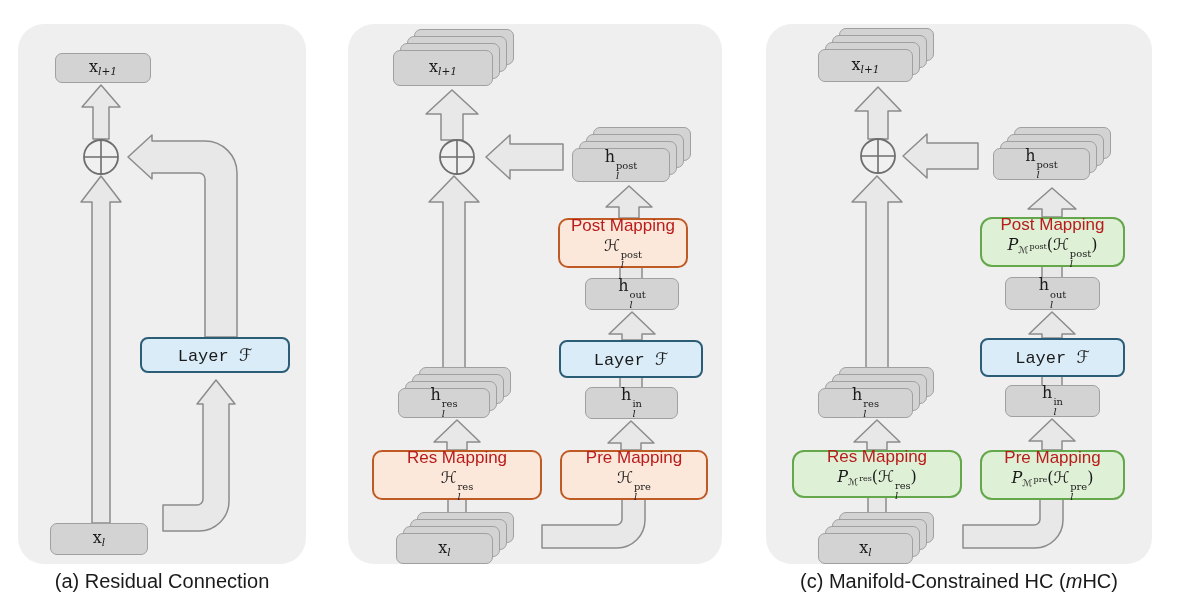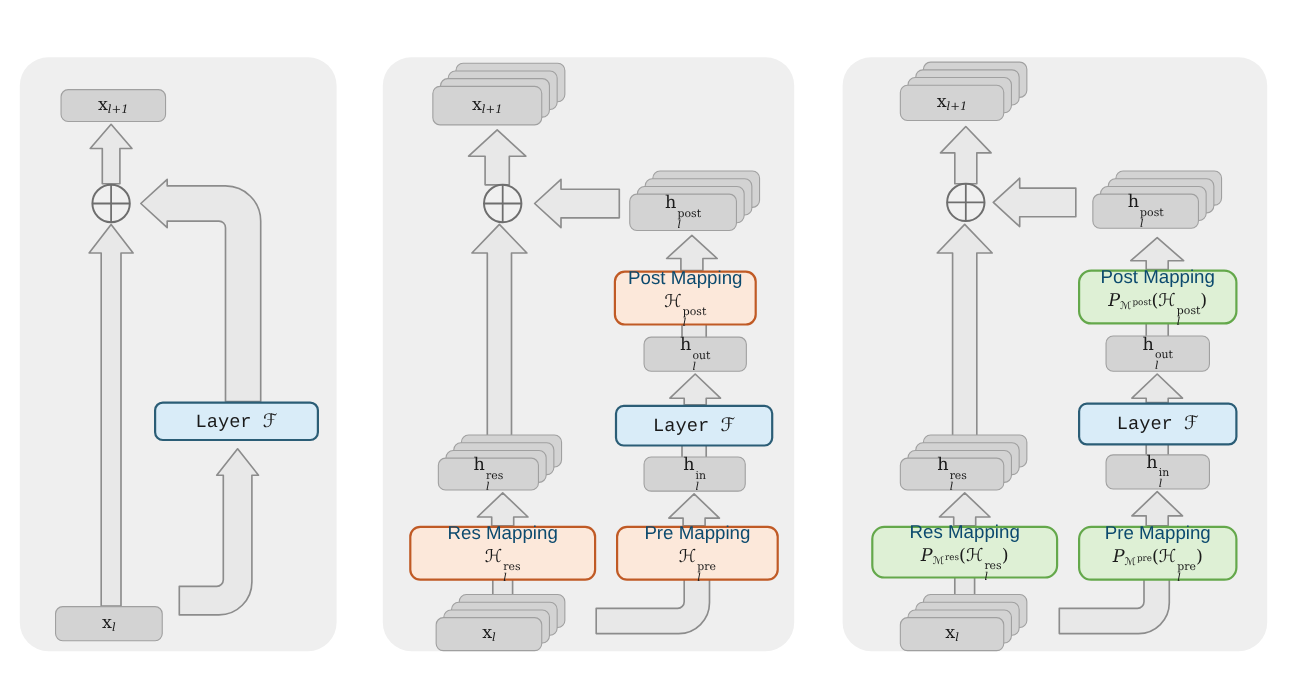--- a/index.html
+++ b/index.html
@@ -6,7 +6,7 @@
   body{width:1195px;height:616px;position:relative;overflow:hidden;
        font-family:"Liberation Sans",sans-serif;color:var(--text,#1a1a1a);}
   .canvas{position:absolute;inset:0;background:var(--page-bg,#fff);}
-  .panel{position:absolute;background:var(--panel-bg,#efefef);border-radius:26px;margin-top:28px;}
+  .panel{position:absolute;background:var(--panel-bg,#efefef);border-radius:26px;}
   .wires{position:absolute;left:0;top:0;z-index:1;}
   .arrow{fill:var(--arrow-fill,#e8e8e8);stroke:var(--arrow-stroke,#8c8c8c);stroke-width:1.5;stroke-linejoin:round;}
   .conn{fill:var(--arrow-fill,#e8e8e8);stroke:var(--arrow-stroke,#8c8c8c);stroke-width:1.5;}

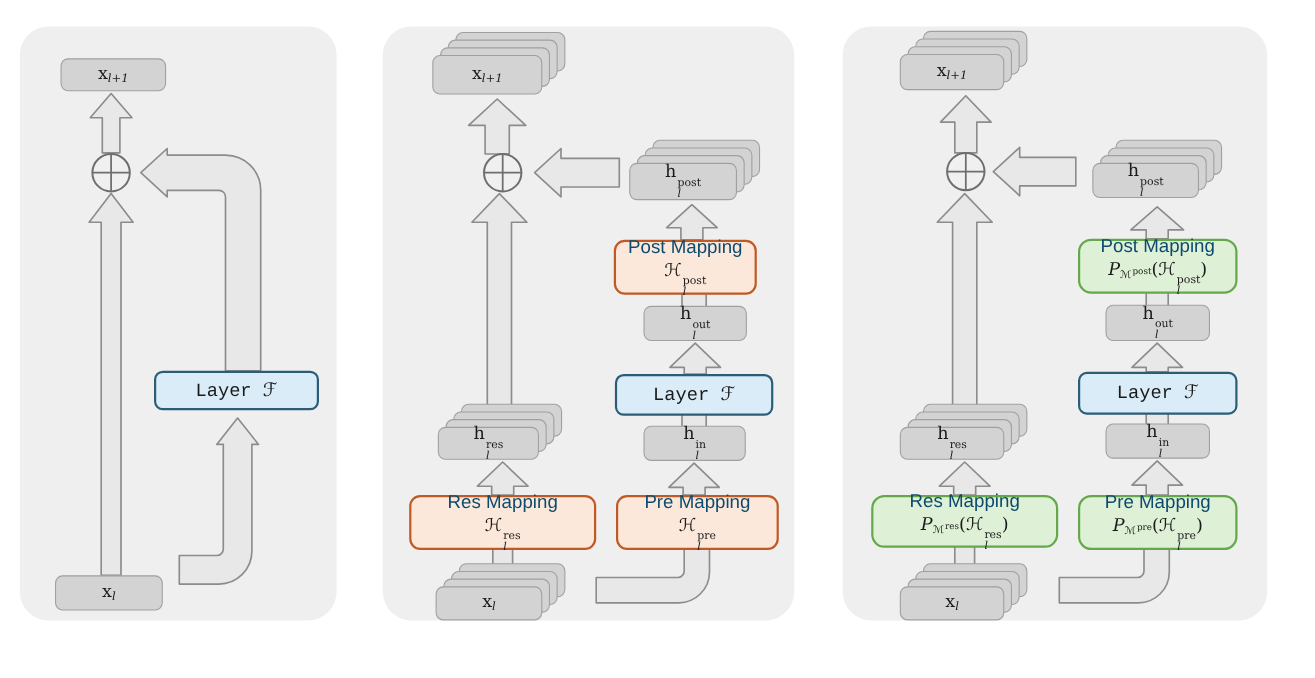--- a/index.html
+++ b/index.html
@@ -20,7 +20,7 @@
   .nlabel{font-family:"DejaVu Serif",serif;font-size:16px;line-height:1;white-space:nowrap;}
   .mapbox{position:absolute;z-index:3;box-sizing:border-box;border-radius:10px;
       display:flex;flex-direction:column;align-items:center;justify-content:center;z-index:3;}
-  .mapbox .mtitle{font-size:17px;line-height:1.2;color:#0c4a6e;white-space:nowrap;}
+  .mapbox .mtitle{font-size:17px;line-height:1.2;color:#b91c1c;white-space:nowrap;}
   .mapbox .mformula{font-family:"DejaVu Serif",serif;font-size:16px;line-height:1.2;white-space:nowrap;}
   .mapbox.hc{background:var(--hc-fill,#fce8da);border:2px solid var(--hc-border,#c05a25);}
   .mapbox.mhc{background:var(--mhc-fill,#def0d5);border:2.5px solid var(--mhc-border,#64a84b);border-radius:12px;}

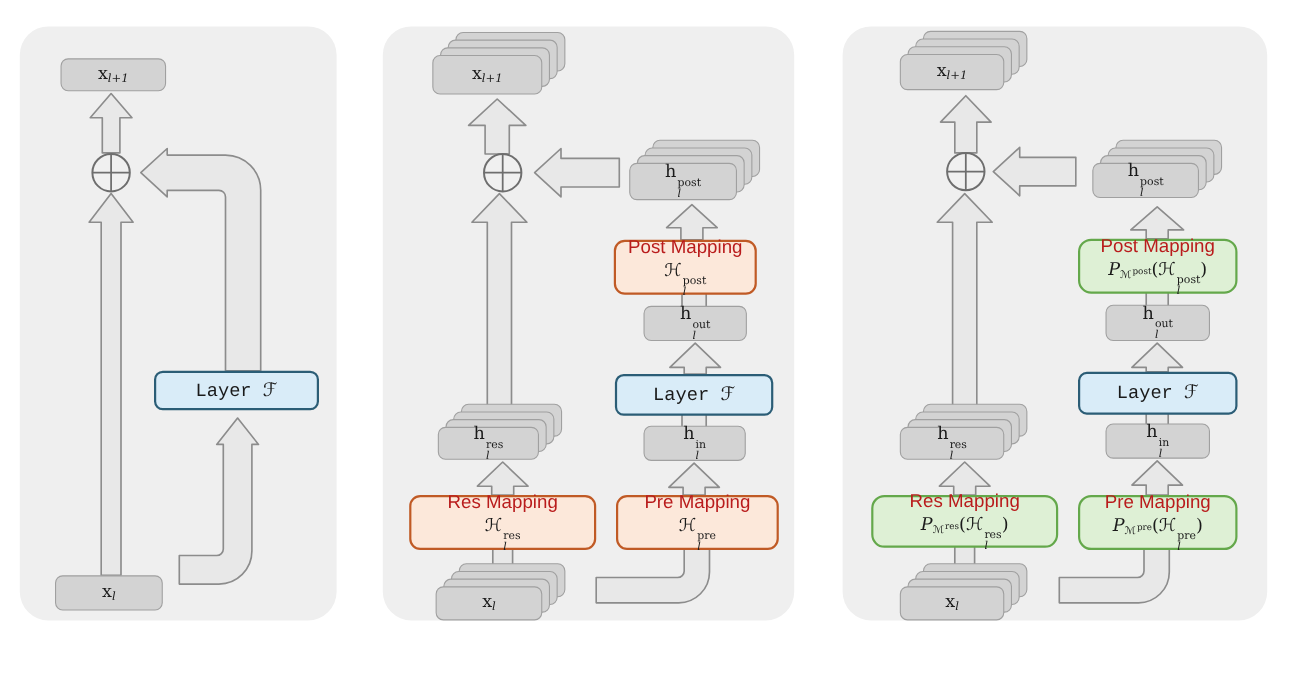--- a/index.html
+++ b/index.html
@@ -281,6 +281,7 @@
     </div>
   </div>
 
+  <div class="caption" style="left:18px;width:288px;"><span class="fseg ">(a) Residual Connection</span></div>
 
 </div>
 

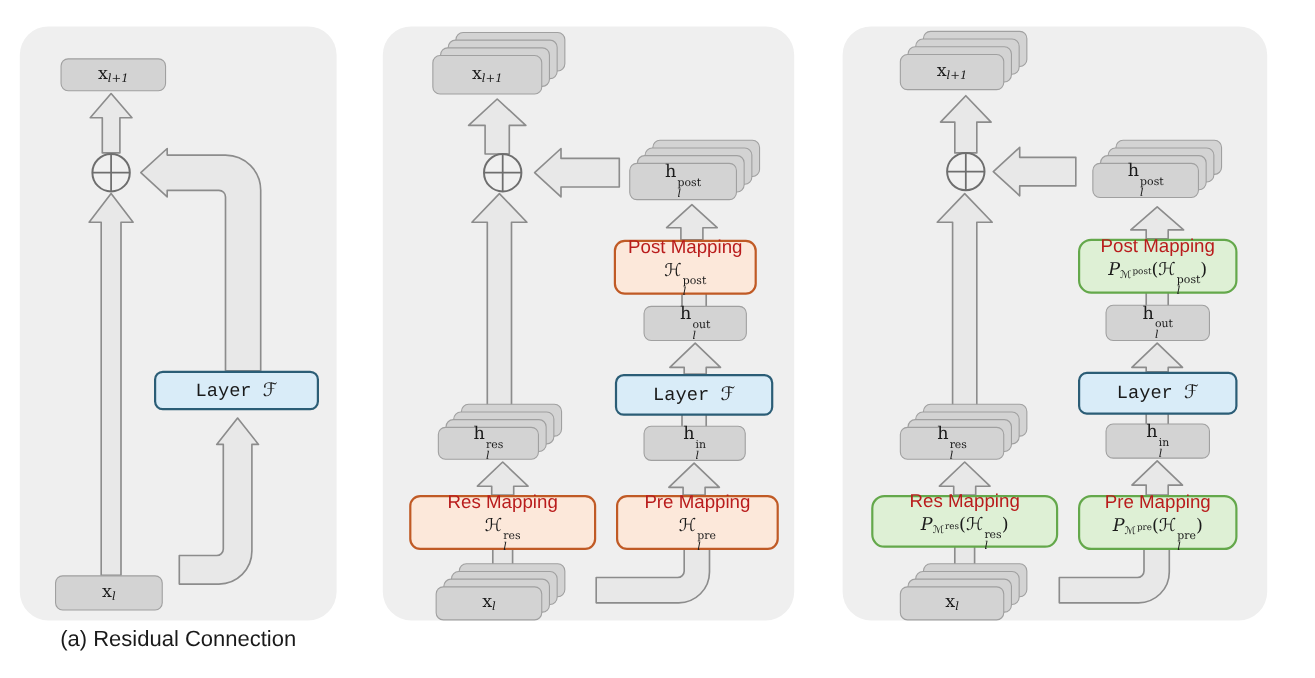--- a/index.html
+++ b/index.html
@@ -282,6 +282,7 @@
   </div>
 
   <div class="caption" style="left:18px;width:288px;"><span class="fseg ">(a) Residual Connection</span></div>
+  <div class="caption" style="left:766px;width:386px;"><span class="fseg ">(c) Manifold-Constrained HC (</span><span class="fseg i">m</span><span class="fseg ">HC)</span></div>
 
 </div>
 

